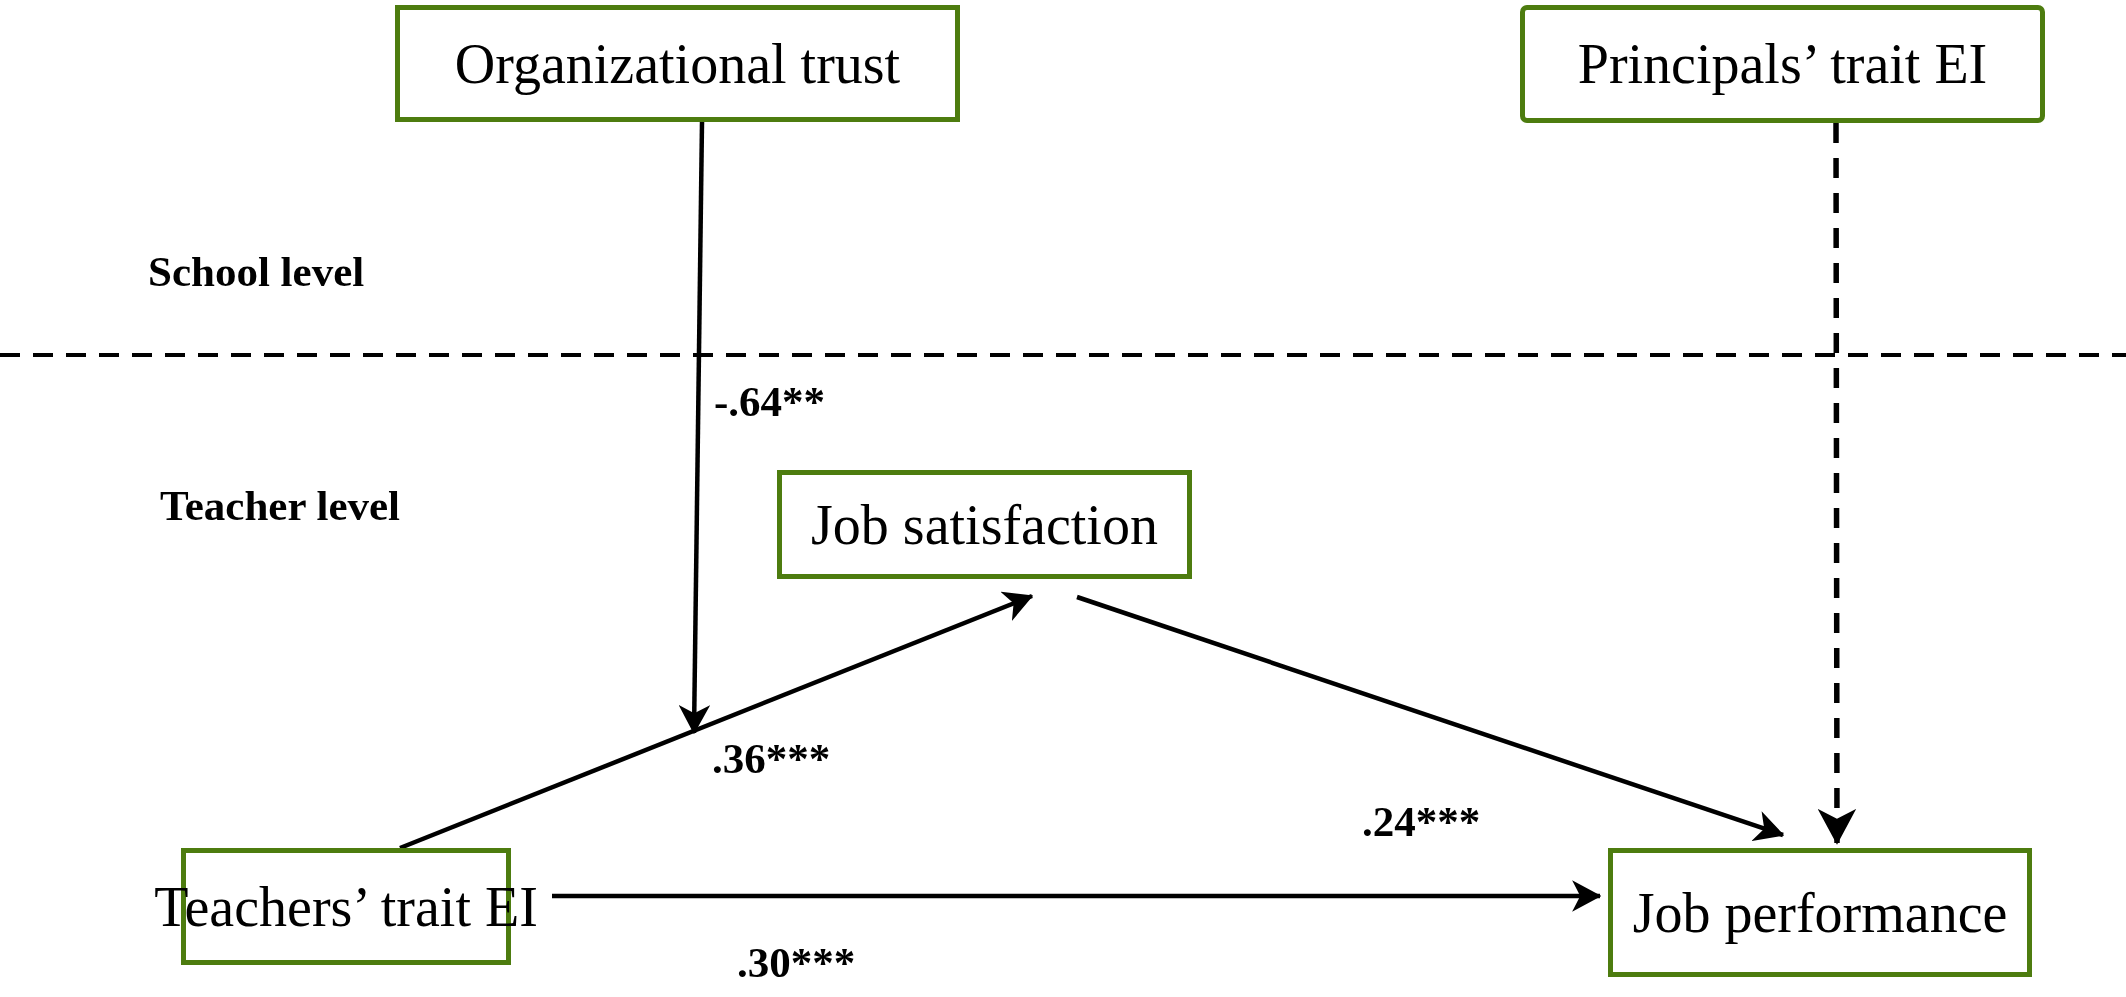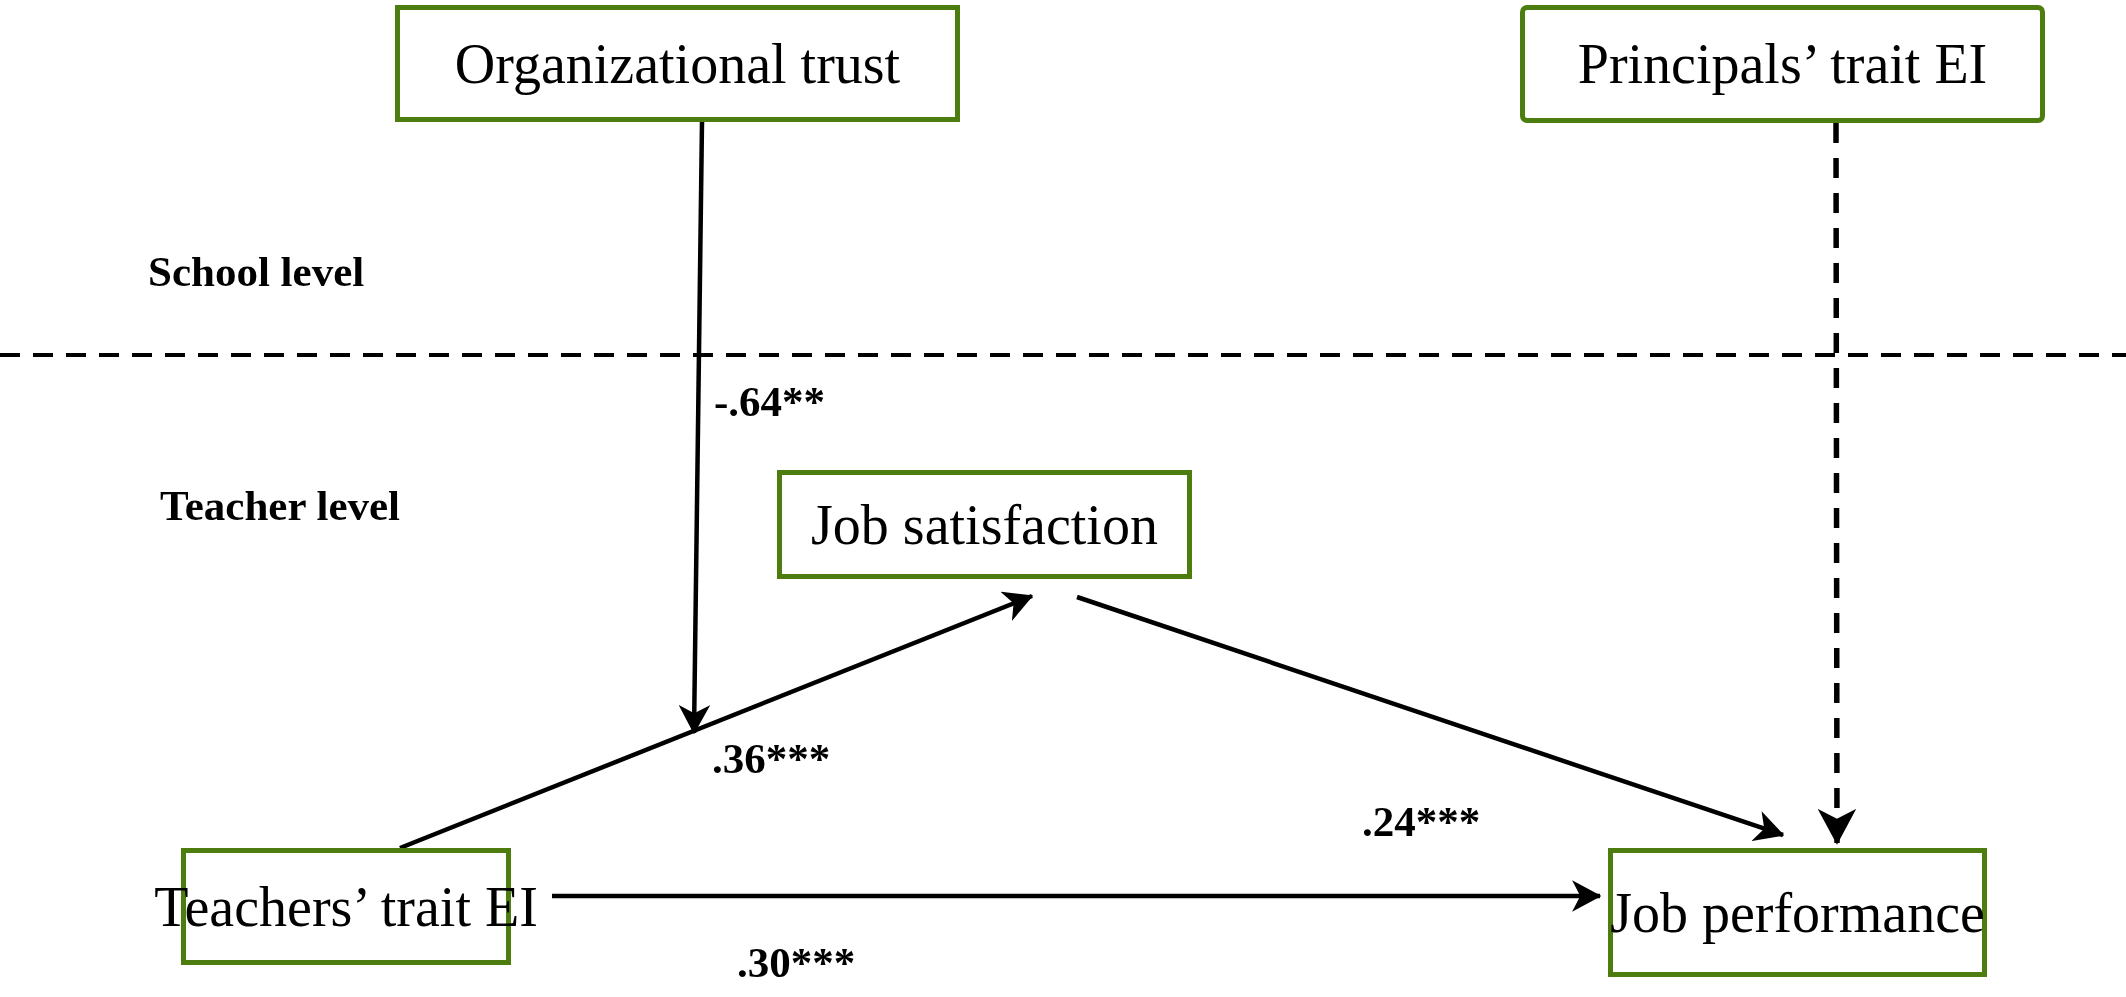--- a/index.html
+++ b/index.html
@@ -48,7 +48,7 @@
   #box-principals-ei  { left: 1520px; top: 5px;   width: 525px; height: 118px; border-radius: 7px; }
   #box-job-sat        { left: 777px;  top: 470px; width: 415px; height: 109px; }
   #box-teachers-ei    { left: 153px;  top: 848px; width: 330px; height: 117px; margin-left: 28px; }
-  #box-job-perf       { left: 1608px; top: 848px; width: 379px; height: 129px; }
+  #box-job-perf       { left: 1608px; top: 848px; width: 424px; height: 129px; }
   
   #lbl-school  { left: 148px; top: 250px; }
   #lbl-teacher { left: 160px; top: 484px; }

